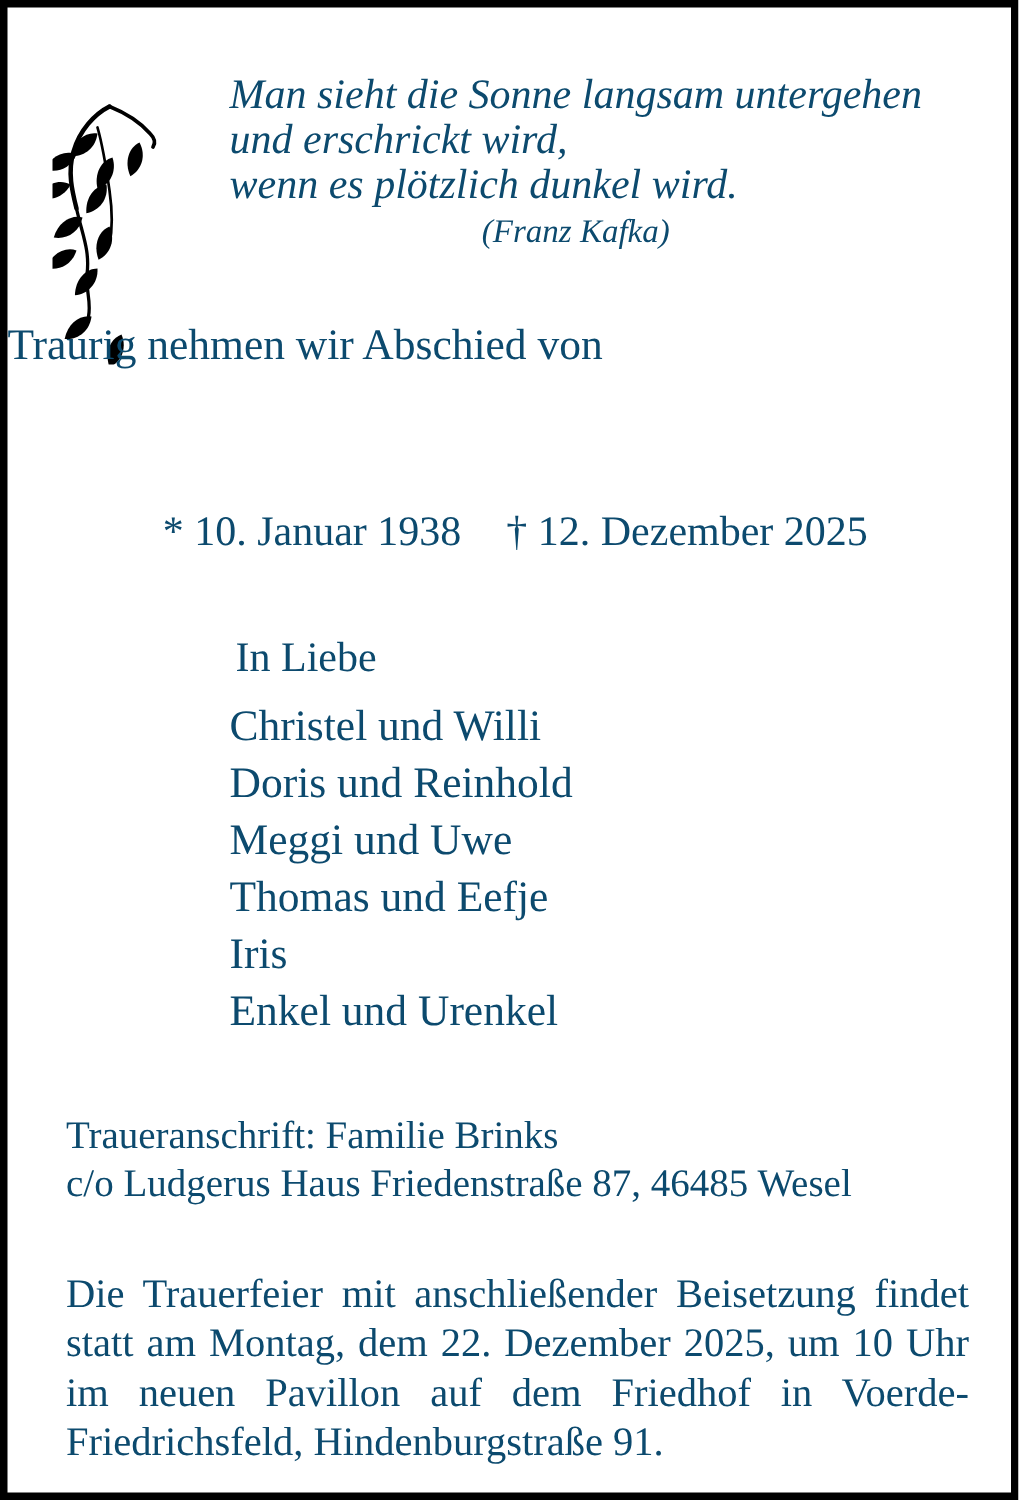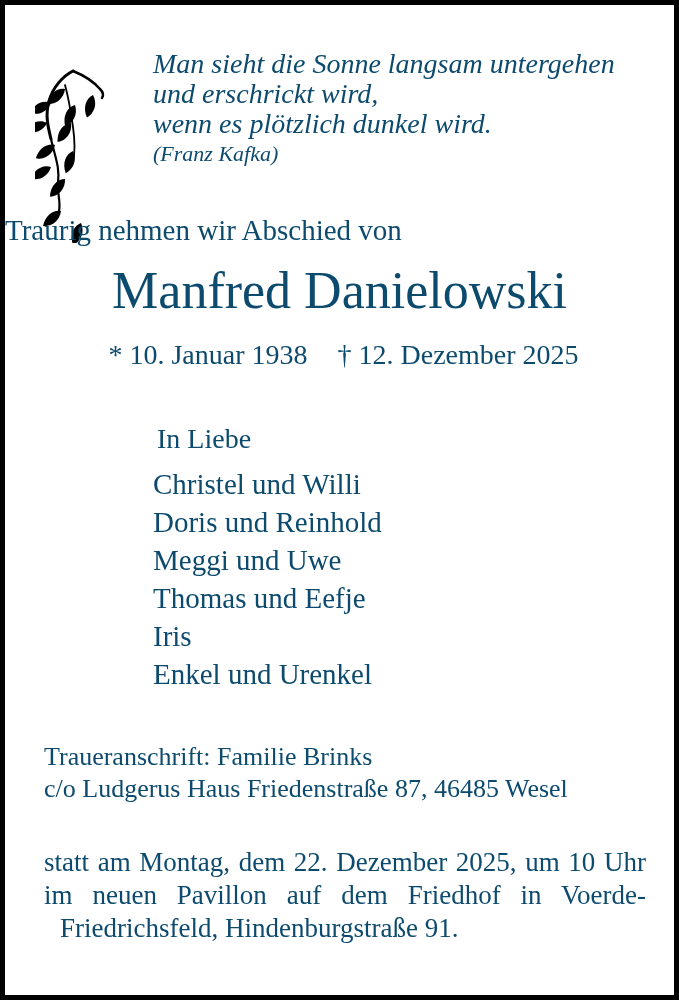--- a/index.html
+++ b/index.html
@@ -42,6 +42,7 @@
     font-size: 22px;
     line-height: 26px;
     margin-top: 2px;
+    text-align: center;
   }
 
   

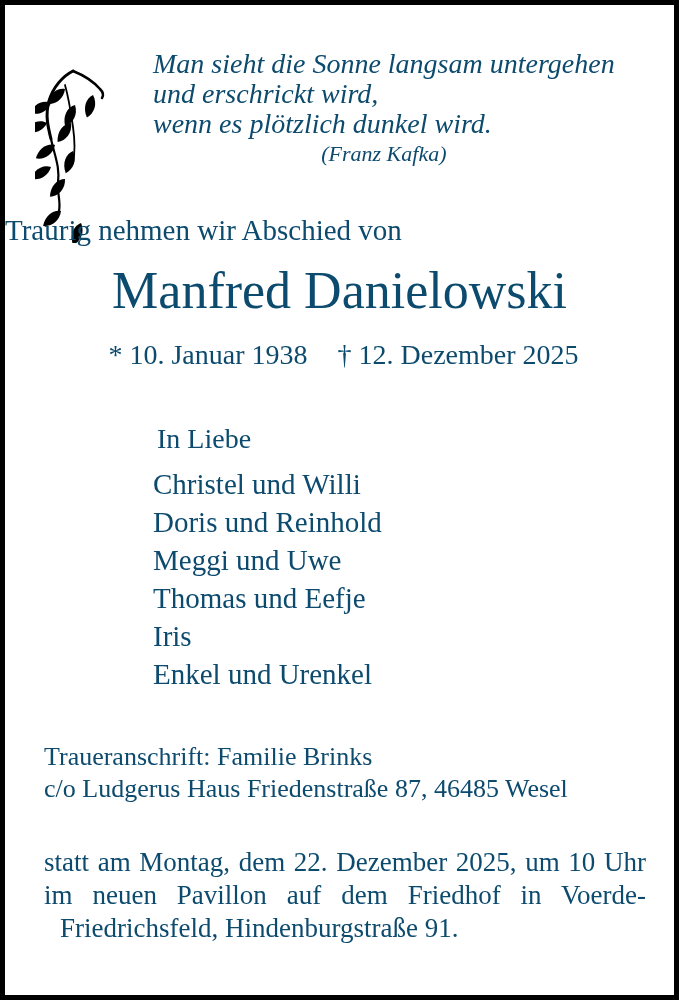--- a/index.html
+++ b/index.html
@@ -161,7 +161,6 @@
 
   <div class="intro">Traurig nehmen wir Abschied von</div>
 
-  <div class="deceased-name">Manfred Danielowski</div>
 
   <div class="dates">
     <span>* 10. Januar 1938</span>

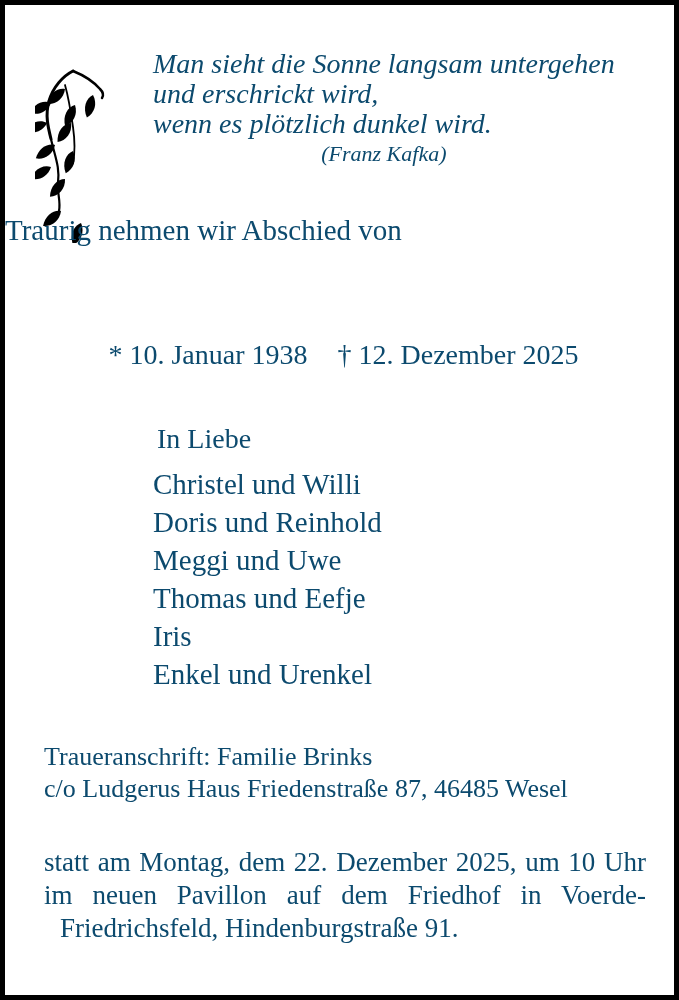--- a/index.html
+++ b/index.html
@@ -183,6 +183,7 @@
   </div>
 
   <div class="announcement">
+    <div class="line-just">Die Trauerfeier mit anschließender Beisetzung findet</div>
     <div class="line-just">statt am Montag, dem 22. Dezember 2025, um 10 Uhr</div>
     <div class="line-just">im neuen Pavillon auf dem Friedhof in Voerde-</div>
     <div class="line-last">Friedrichsfeld, Hindenburgstraße 91.</div>

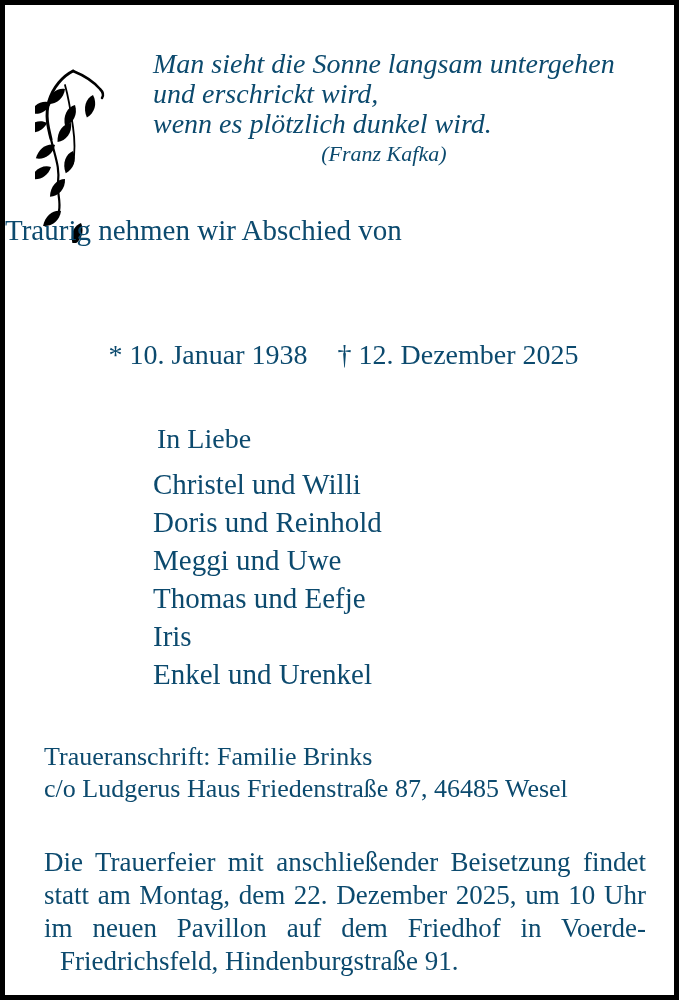--- a/index.html
+++ b/index.html
@@ -118,7 +118,6 @@
   }
   .announcement .line-last {
     text-align: left;
-    margin-left: 16px;
   }
 </style>
 </head>

